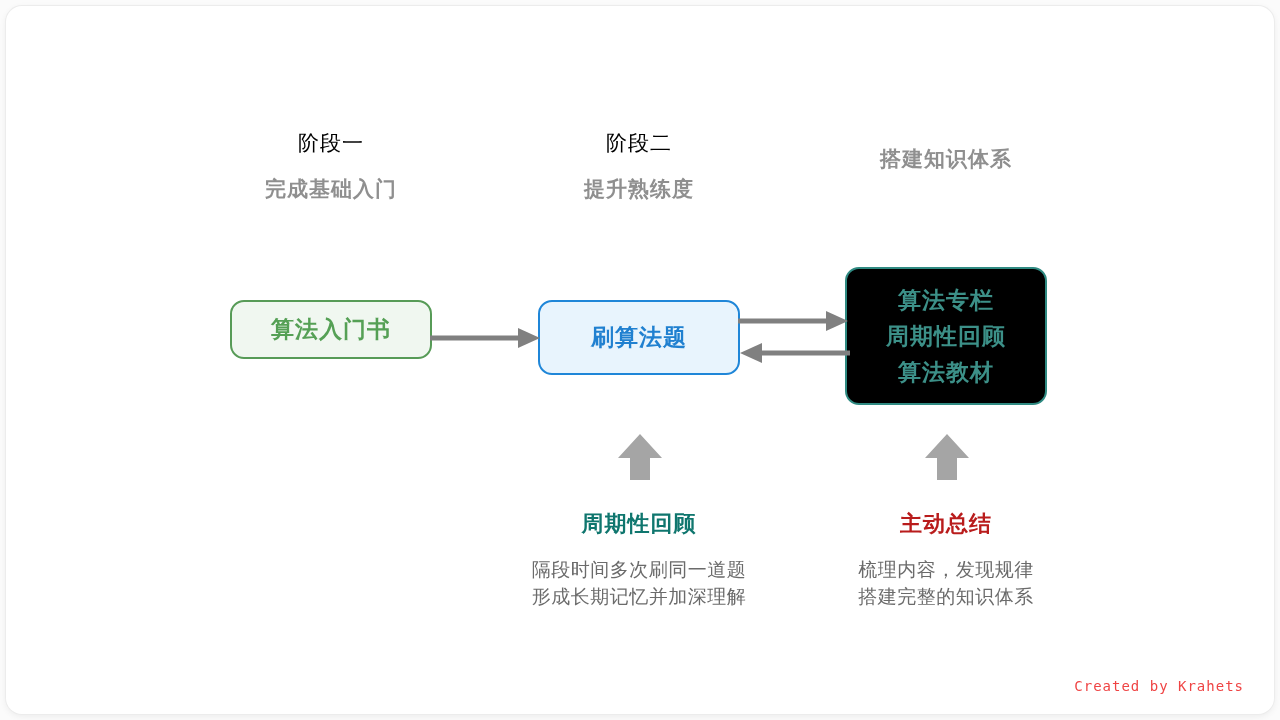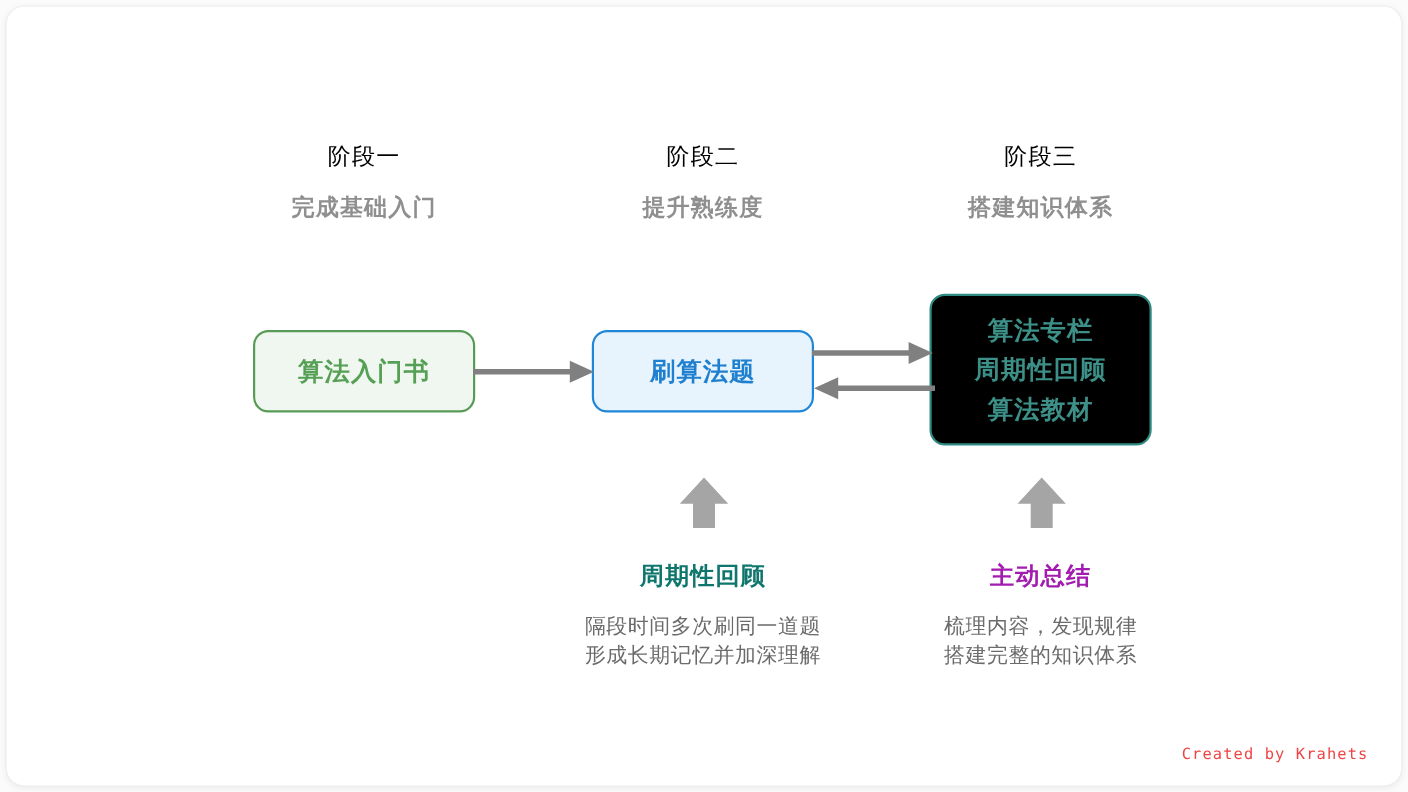--- a/index.html
+++ b/index.html
@@ -145,7 +145,6 @@
     <div class="ph-title">提升熟练度</div>
   </div>
   <div class="phase" id="phase-3">
-    <div class="ph-sub">阶段三</div>
     <div class="ph-title">搭建知识体系</div>
   </div>
 

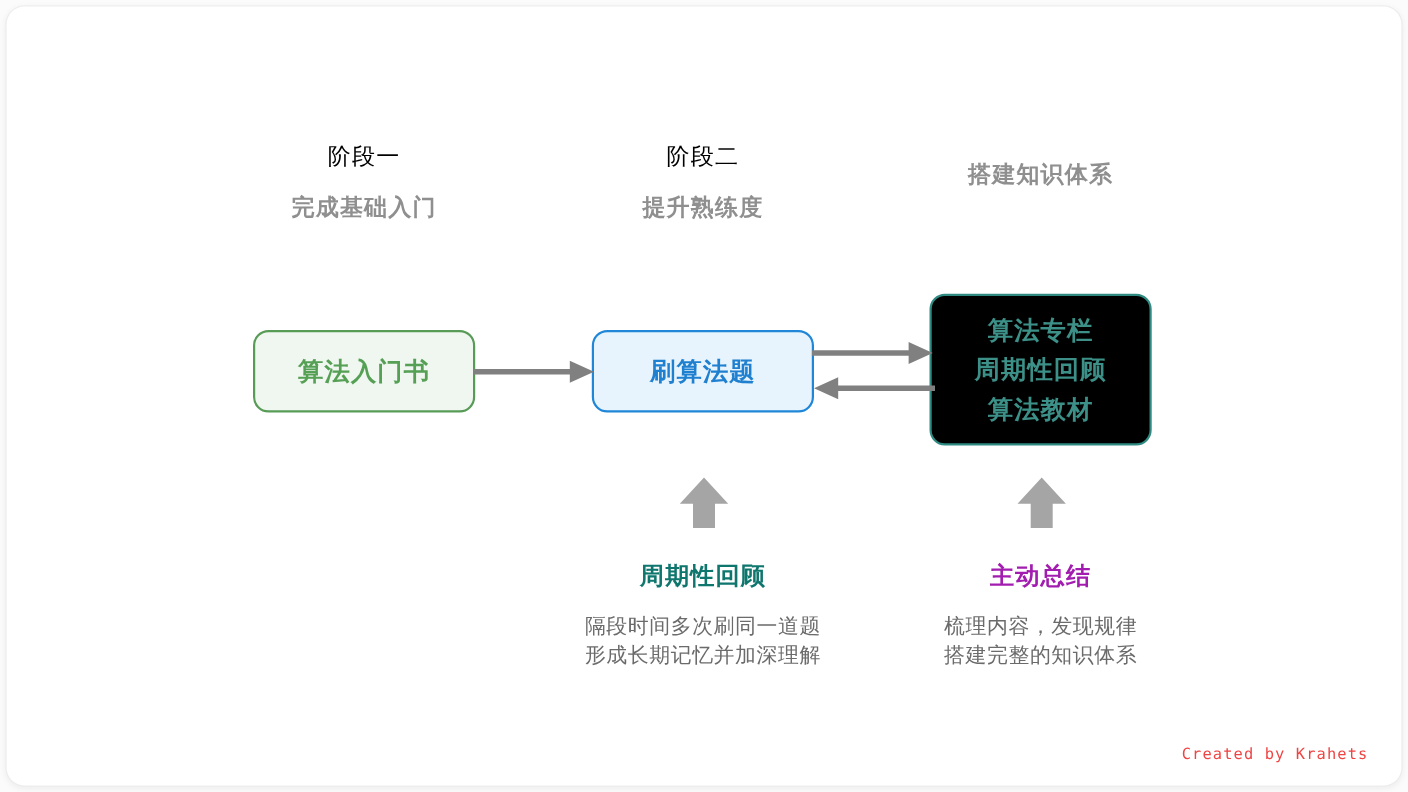--- a/index.html
+++ b/index.html
@@ -68,7 +68,7 @@
   }
   #node-book {
     left: 230px; top: 300px;
-    width: 202px; height: 75px;
+    width: 202px; height: 59px;
     background: #f0f7f0;
     border: 2px solid #579b57;
     color: #55a055;

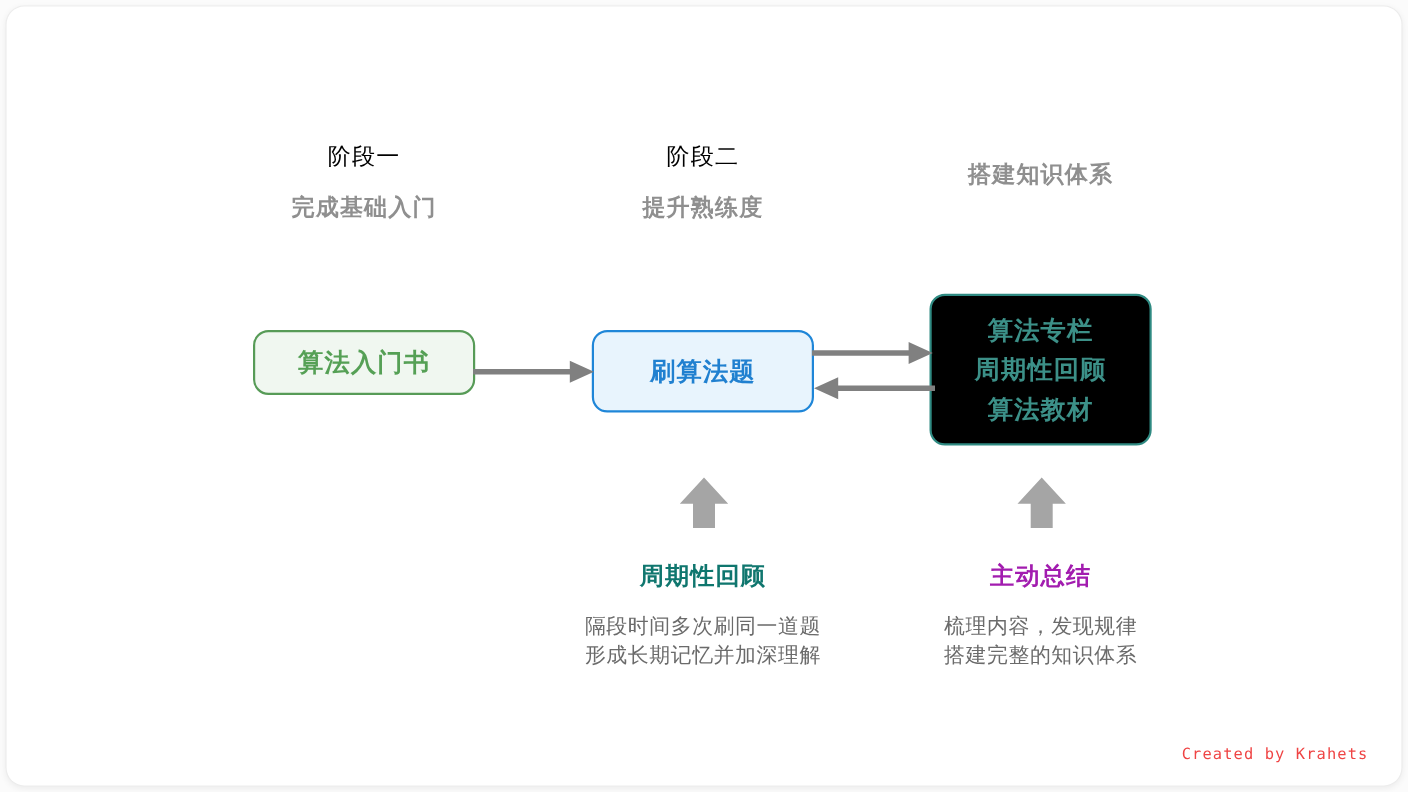--- a/index.html
+++ b/index.html
@@ -117,7 +117,7 @@
   #note-review { left: 489px; top: 509px; }
   #note-review .note-title { color: #0f766e; }
   #note-summary { left: 796px; top: 509px; }
-  #note-summary .note-title { color: #a21caf; }
+  #note-summary .note-title { color: #b91c1c; }
 
   
   #credit {

